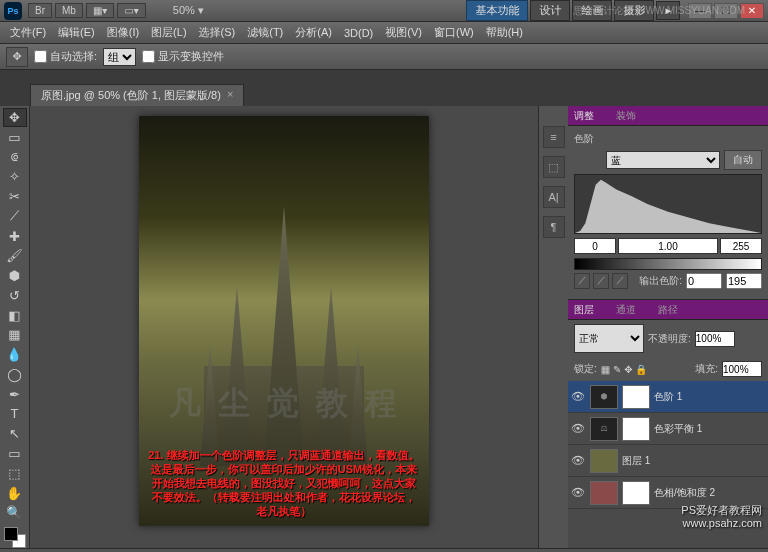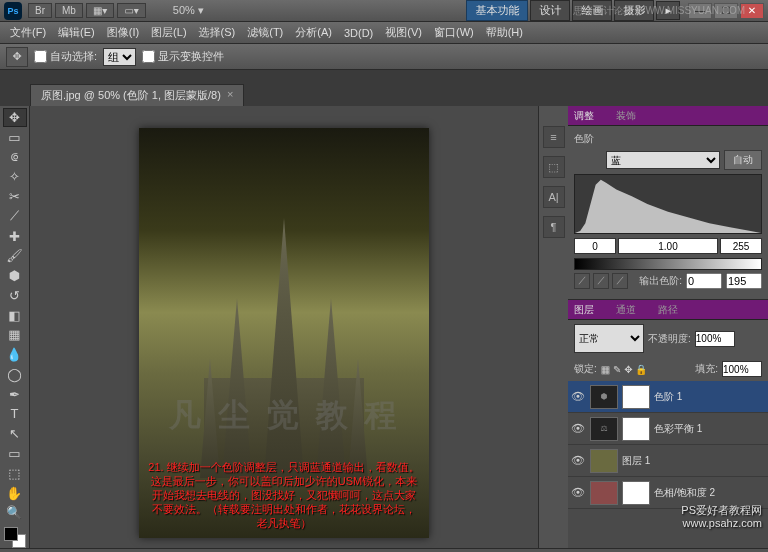--- a/index.html
+++ b/index.html
@@ -30,7 +30,7 @@
 .toolbox .swatch{margin-top:4px;position:relative;width:22px;height:22px}
 .toolbox .swatch .fg{position:absolute;width:14px;height:14px;background:#000;border:1px solid #888;top:0;left:0}
 .toolbox .swatch .bg{position:absolute;width:14px;height:14px;background:#fff;border:1px solid #888;bottom:0;right:0}
-.canvas-area{flex:1;background:#4a4a4a;display:flex;align-items:flex-start;justify-content:center;padding-top:22px;position:relative;overflow:hidden}
+.canvas-area{flex:1;background:#4a4a4a;display:flex;align-items:flex-start;justify-content:center;padding-top:10px;position:relative;overflow:hidden}
 .doc{width:290px;height:410px;background:linear-gradient(180deg,#1a1a10 0%,#3a3a1a 25%,#8a8a50 45%,#6a6a40 60%,#4a4a30 80%,#2a2a18 100%);position:relative;box-shadow:0 0 8px rgba(0,0,0,0.6)}
 .cathedral{position:absolute;left:50%;transform:translateX(-50%);bottom:60px;width:180px;height:280px}
 .spire{position:absolute;bottom:0;background:linear-gradient(#6a6850,#3a3828);clip-path:polygon(50% 0,100% 100%,0 100%)}

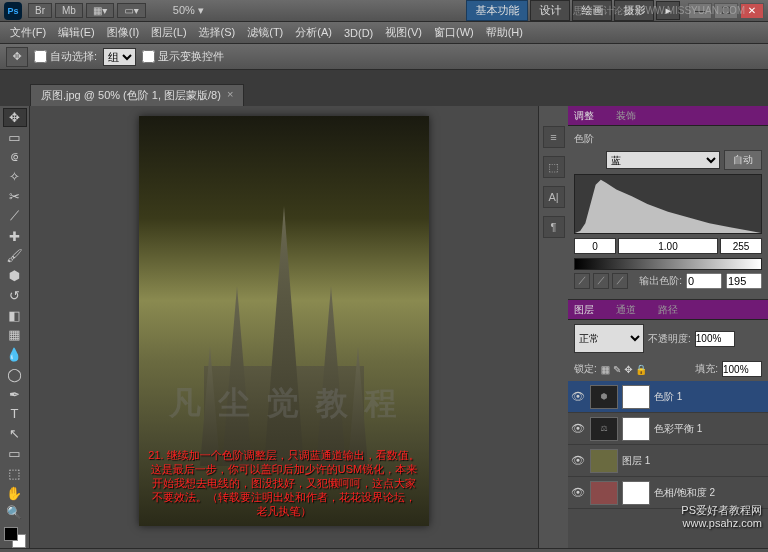--- a/index.html
+++ b/index.html
@@ -40,7 +40,7 @@
 .spire.sl{left:6px;width:20px;height:120px}
 .spire.sr{left:154px;width:20px;height:120px}
 .body-block{position:absolute;bottom:0;left:10px;width:160px;height:100px;background:linear-gradient(#5a5840,#3a3825)}
-.overlay-text{position:absolute;bottom:8px;left:8px;right:8px;color:#ff2020;font-size:10px;line-height:14px;font-weight:normal;text-align:center;text-shadow:1px 1px 1px #000}
+.overlay-text{position:absolute;bottom:8px;left:8px;right:8px;color:#ff2020;font-size:10px;line-height:14px;font-weight:bold;text-align:center;text-shadow:1px 1px 1px #000}
 .wm{position:absolute;color:rgba(120,120,120,0.35);font-size:32px;font-weight:bold;bottom:100px;left:30px;letter-spacing:4px}
 .right-col{width:200px;background:#535353;display:flex;flex-direction:column}
 .strip{width:30px;background:#535353;border-left:1px solid #2a2a2a;display:flex;flex-direction:column;align-items:center;padding-top:20px;gap:8px}

